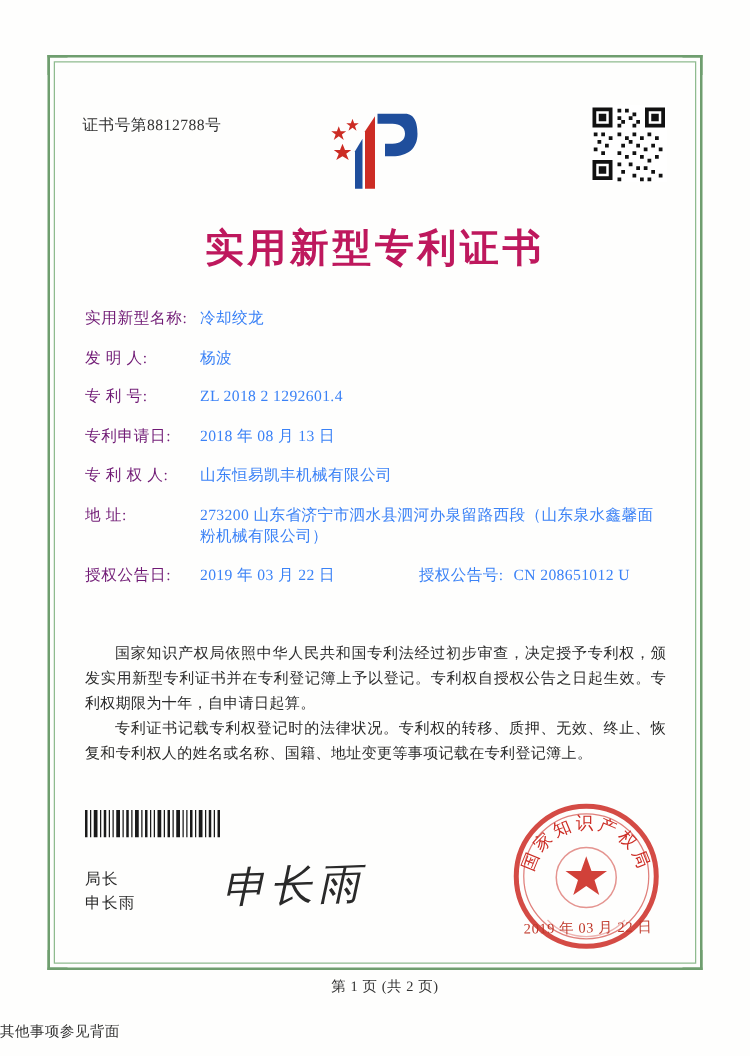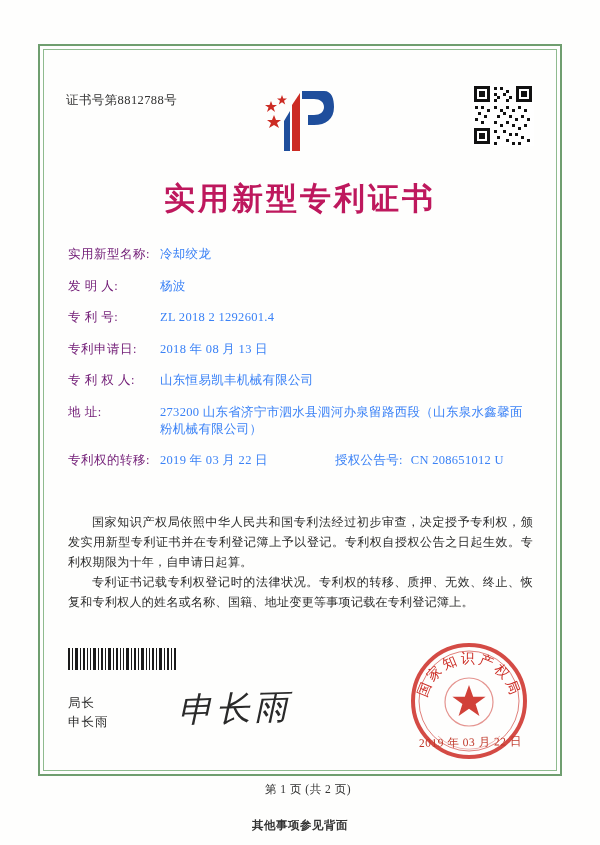--- a/index.html
+++ b/index.html
@@ -323,7 +323,7 @@
     </div>
 
     <div class="field two-col">
-      <div class="lbl">专利权的转移:</div>
+      <div class="lbl">授权公告日:</div>
       <div class="val">
         <span class="left">2019 年 03 月 22 日</span>
         <span class="right-lbl">授权公告号:</span>

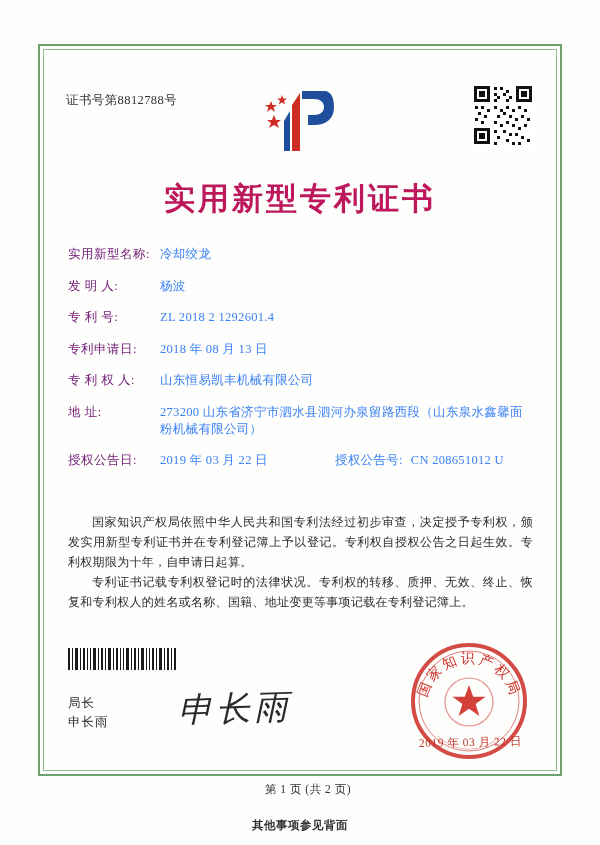--- a/index.html
+++ b/index.html
@@ -194,11 +194,10 @@
     position: absolute;
     left: 0; right: 0;
     top: 818px;
-    text-align: center;
+    text-align: left;
     font-size: 11.5px;
     color: #333;
     letter-spacing: 0.5px;
-    font-weight: bold;
   }
 </style>
 </head>

